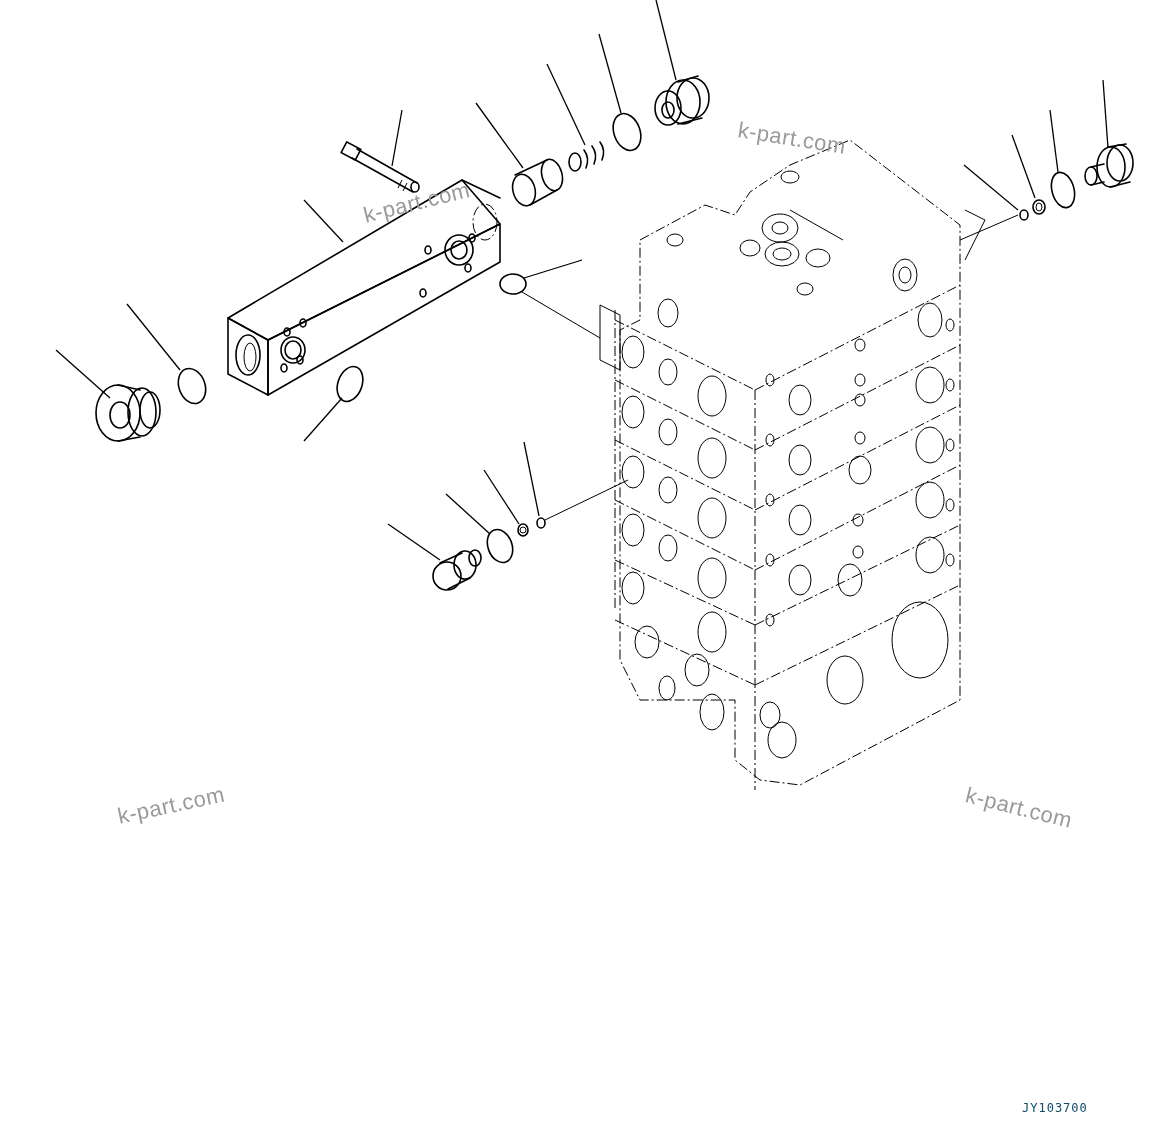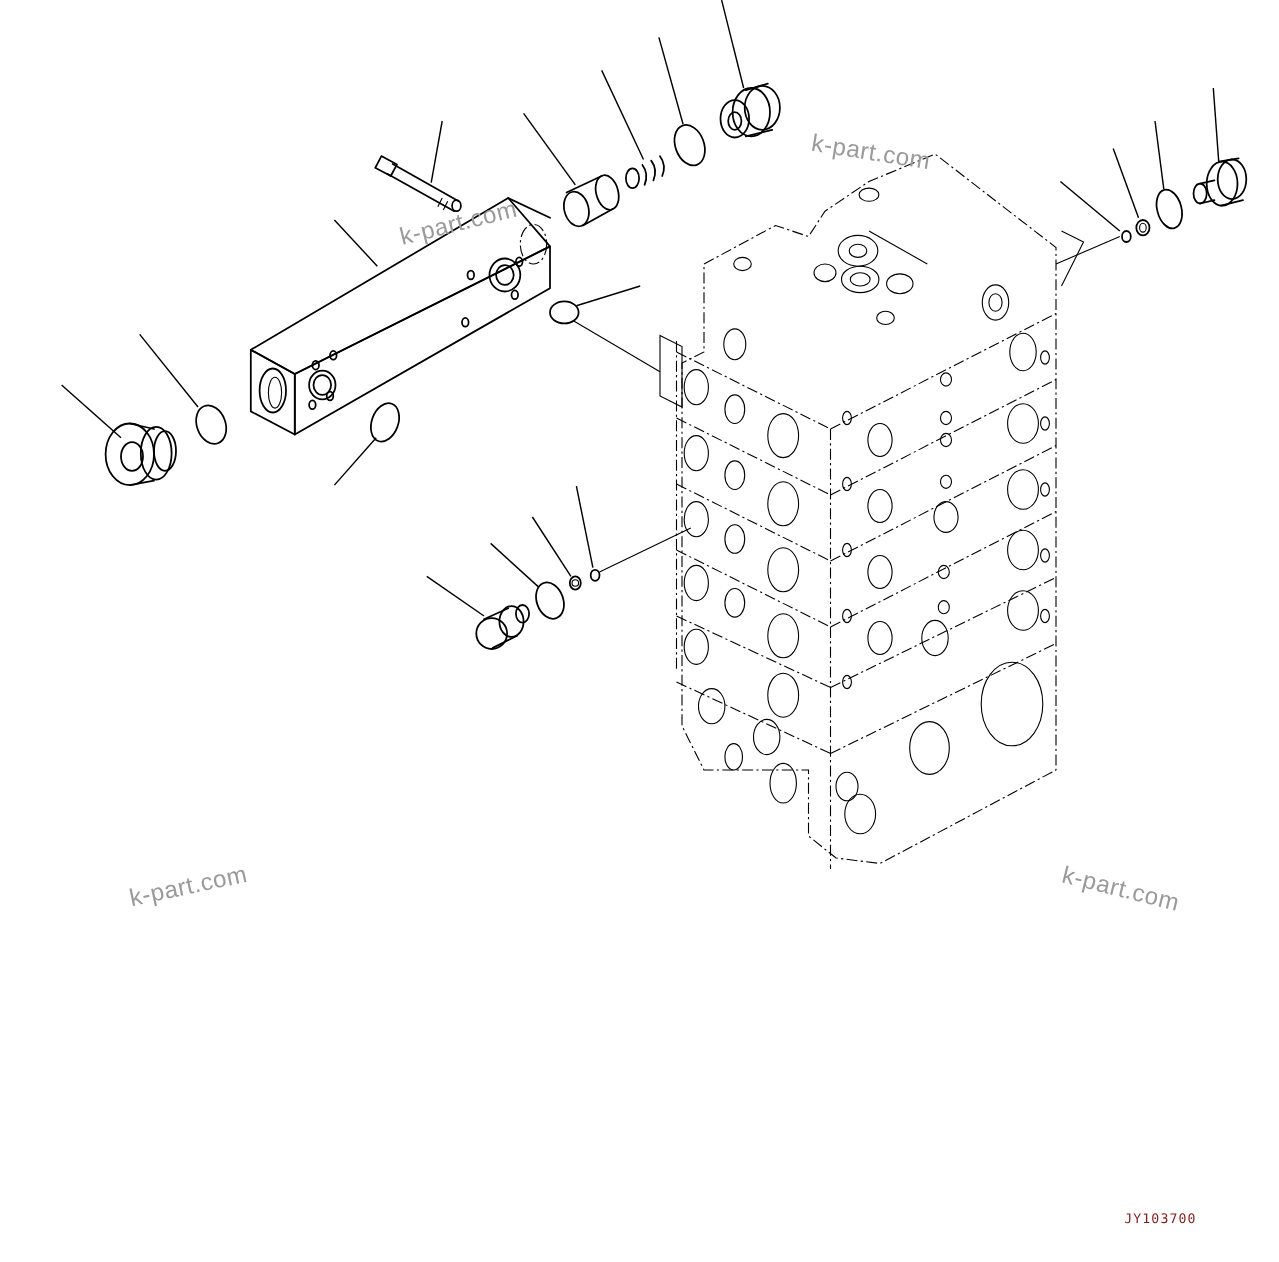--- a/index.html
+++ b/index.html
@@ -14,7 +14,7 @@
   .wm2 { left: 738px; top: 117px; transform: rotate(9deg); }
   .wm3 { left: 118px; top: 804px; transform: rotate(-12deg); }
   .wm4 { left: 966px; top: 782px; transform: rotate(14deg); }
-  .code { position: absolute; left: 1022px; top: 1101px; font-family: "DejaVu Sans Mono", monospace; font-size: 12px; color: #7f1d1d; letter-spacing: 1px; }
+  .code { position: absolute; left: 1022px; top: 1101px; font-family: "DejaVu Sans Mono", monospace; font-size: 12px; color: #0c4a6e; letter-spacing: 1px; }
 </style>
 </head>
 <body>

